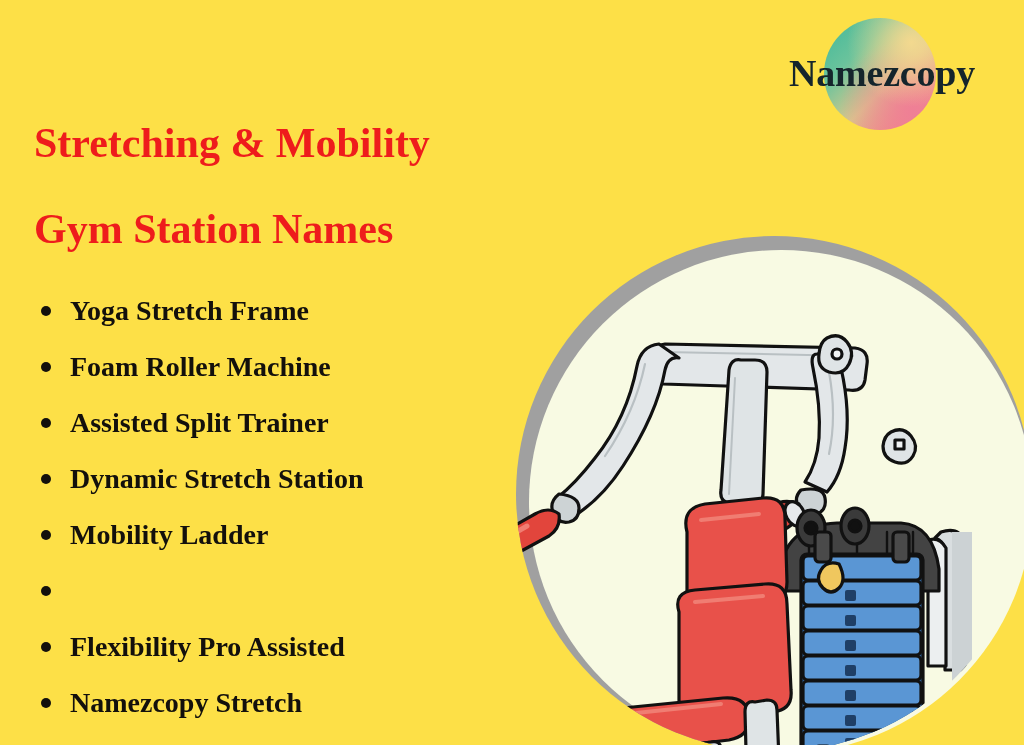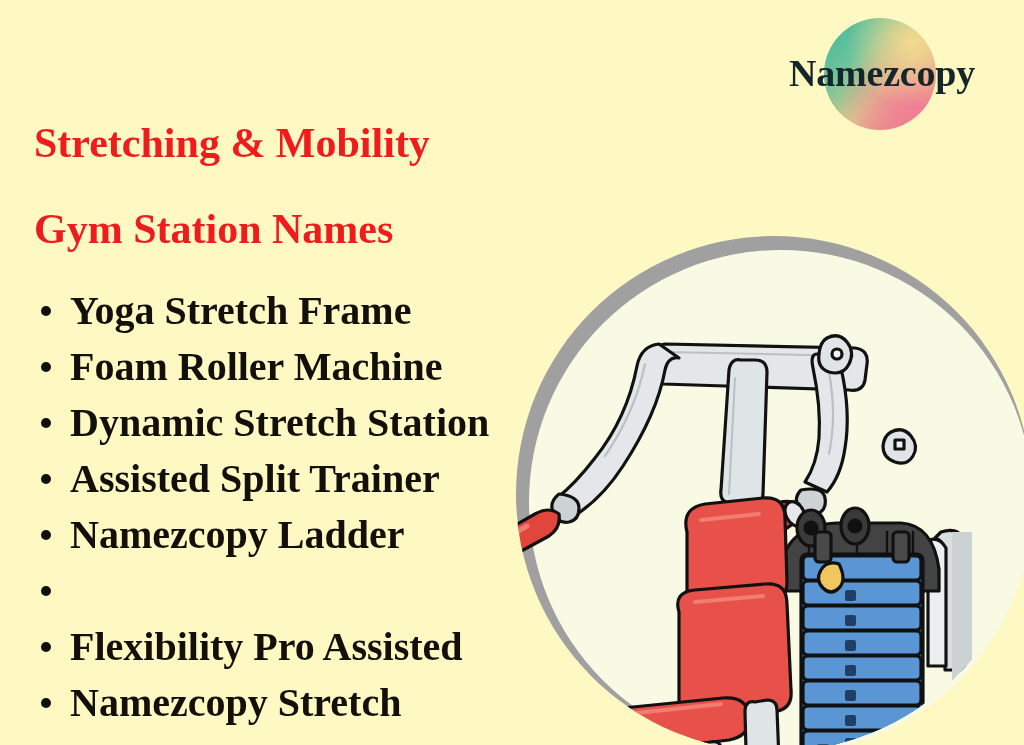--- a/index.html
+++ b/index.html
@@ -20,7 +20,7 @@
     inset: 0;
     width: 1024px;
     height: 745px;
-    background: #fef9c3;
+    background: #fde047;
     overflow: hidden;
   }
 

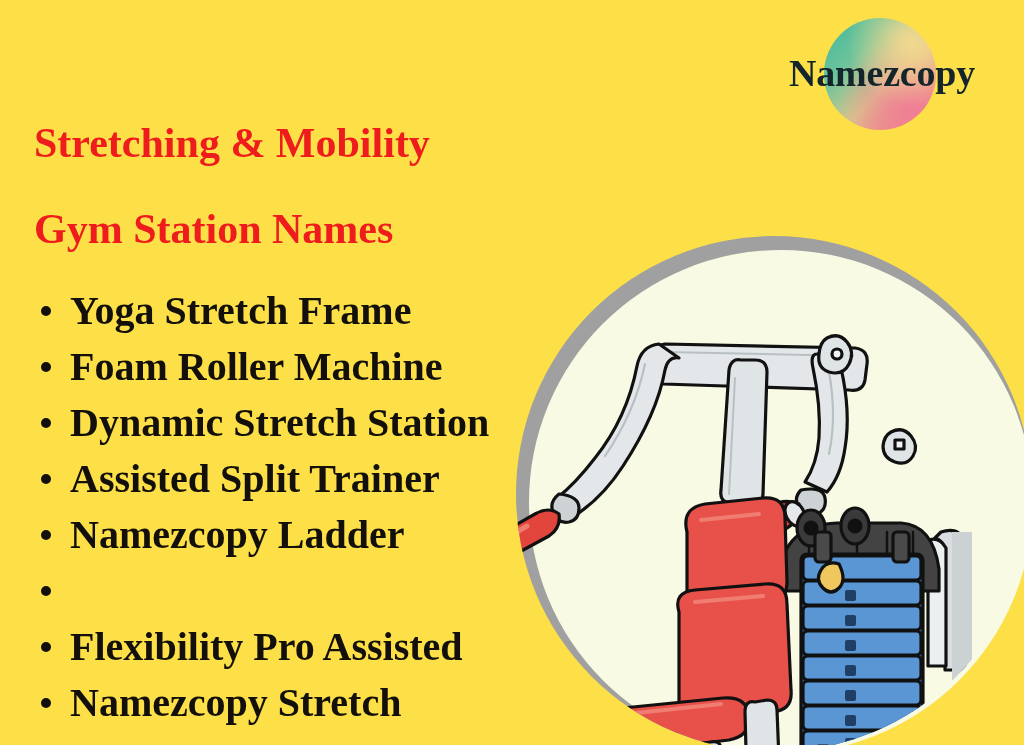--- a/index.html
+++ b/index.html
@@ -92,7 +92,7 @@
     padding-left: 36px;
     color: #13100c;
     font-family: "Liberation Serif", "DejaVu Serif", serif;
-    font-size: 40px;
+    font-size: 28px;
     font-weight: 700;
     white-space: nowrap;
   }

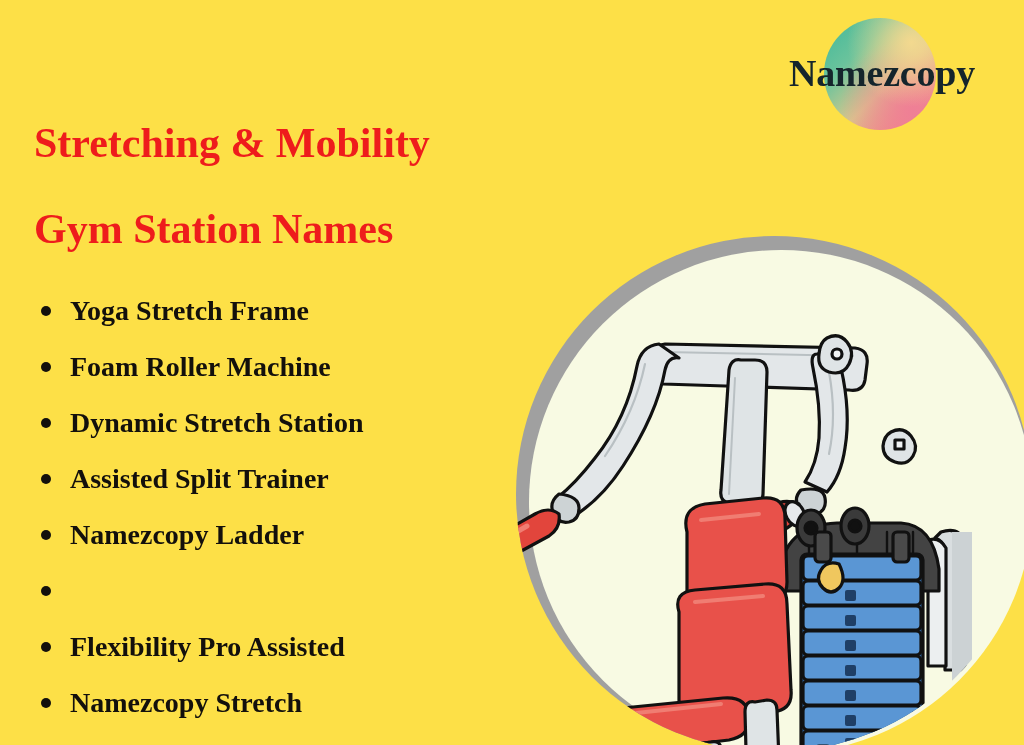--- a/index.html
+++ b/index.html
@@ -311,14 +311,14 @@
     </li>
     <li>
       <span class="bullet"></span>
+      <span>Assisted Split Trainer</span>
+    </li>
+    <li>
+      <span class="bullet"></span>
       <span>Dynamic Stretch Station</span>
     </li>
     <li>
       <span class="bullet"></span>
-      <span>Assisted Split Trainer</span>
-    </li>
-    <li>
-      <span class="bullet"></span>
       <span>Namezcopy Ladder</span>
     </li>
     <li>

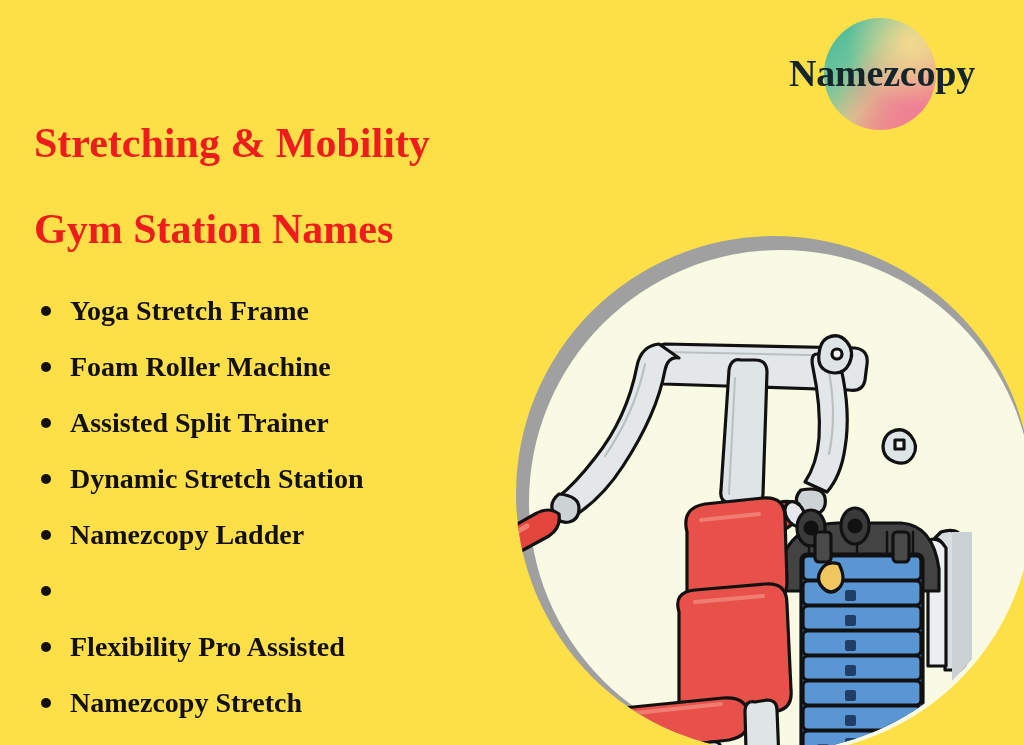--- a/index.html
+++ b/index.html
@@ -319,7 +319,7 @@
     </li>
     <li>
       <span class="bullet"></span>
-      <span>Namezcopy Ladder</span>
+      <span>Mobility Ladder</span>
     </li>
     <li>
       <span class="bullet"></span>

